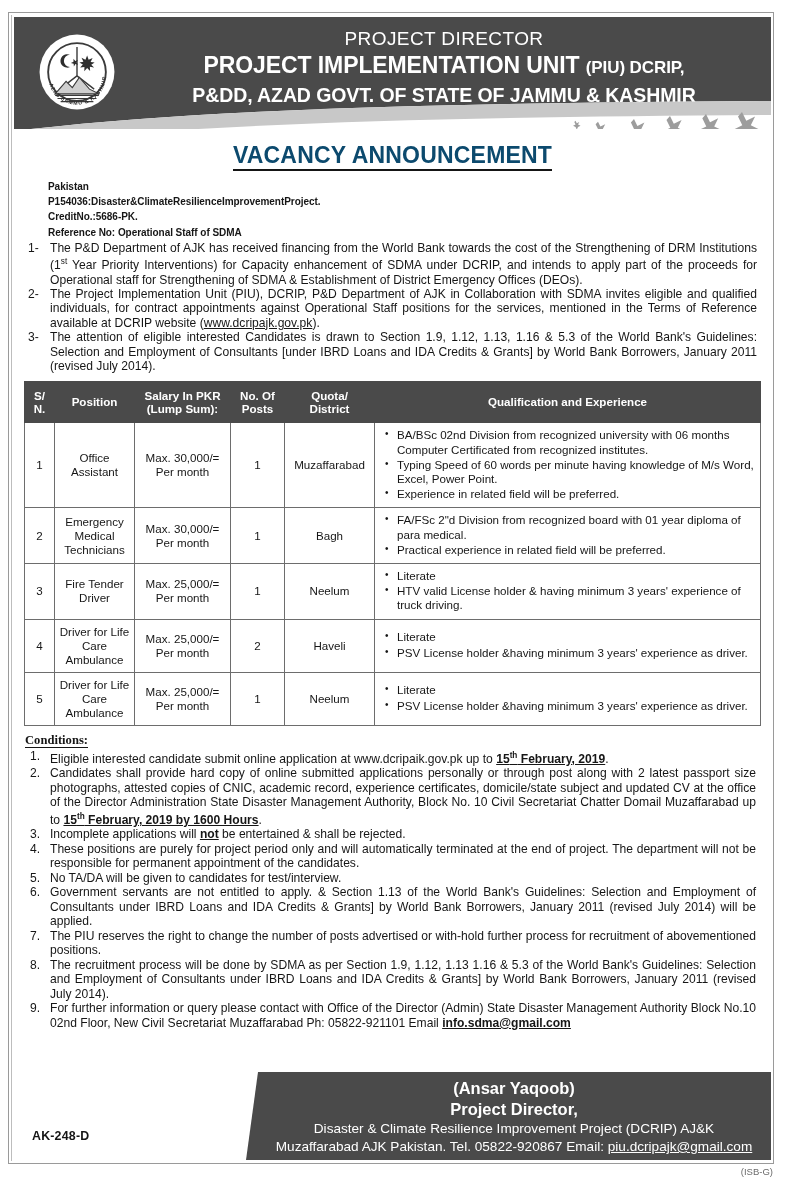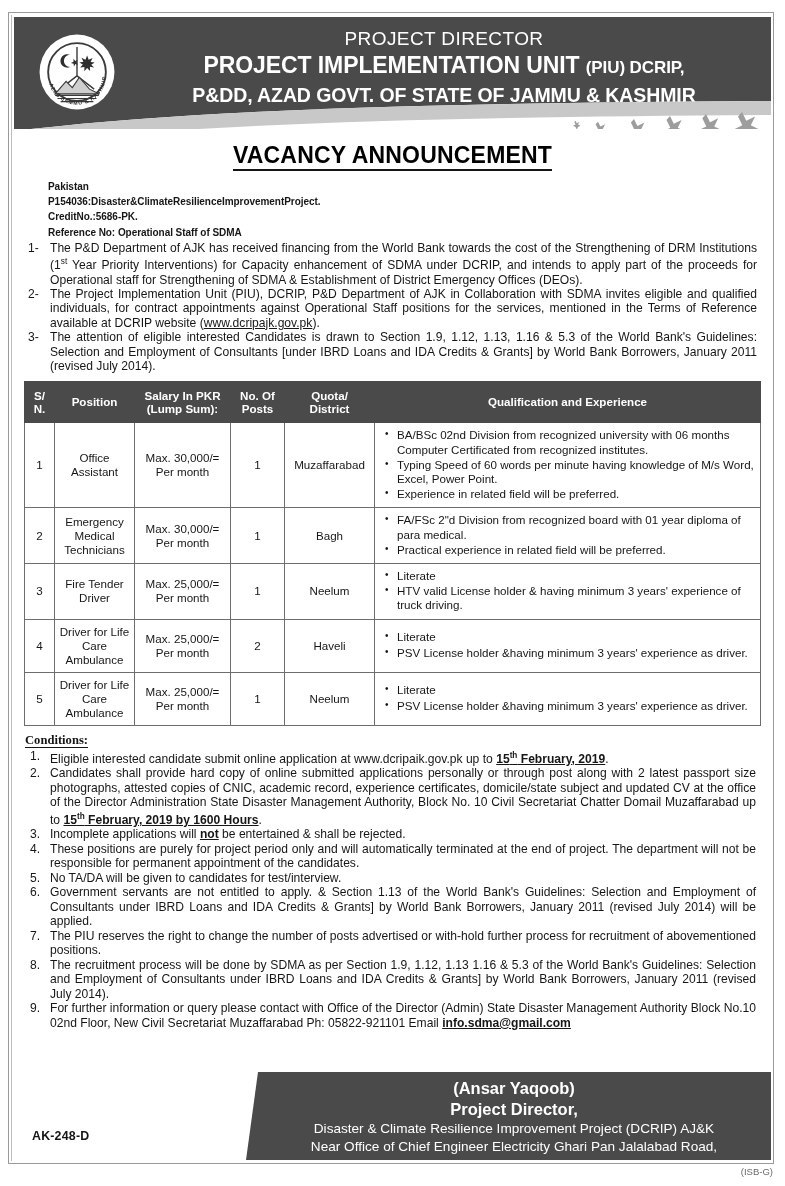--- a/index.html
+++ b/index.html
@@ -110,7 +110,7 @@
     font-weight: bold;
     letter-spacing: 0.2px;
     padding: 12px 0 2px 0;
-    color: #000000;
+    color: #0c4a6e;
   }
   .vacancy-title span {
     border-bottom: 2px solid #151515;

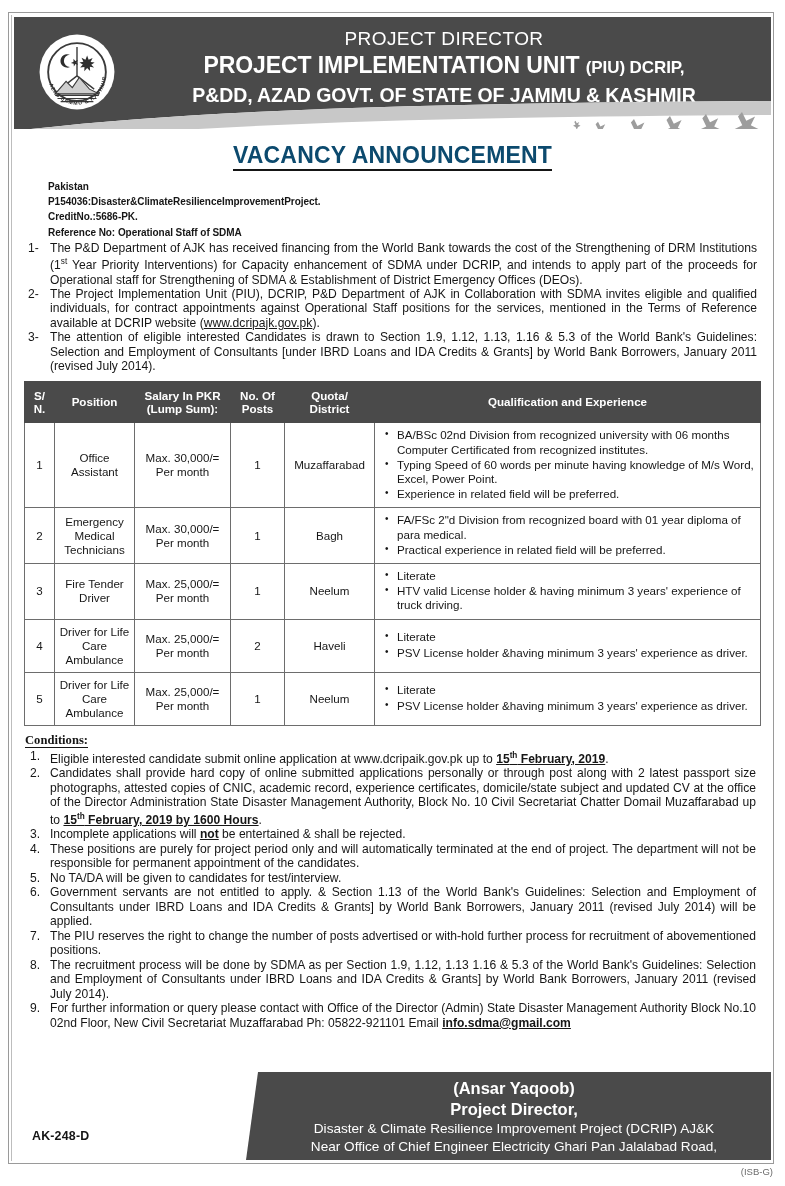--- a/index.html
+++ b/index.html
@@ -514,7 +514,6 @@
       <div class="f-name">(Ansar Yaqoob)</div>
       <div class="f-role">Project Director,</div>
       <div class="f-line">Disaster &amp; Climate Resilience Improvement Project (DCRIP) AJ&amp;K</div>
-      <div class="f-line">Near Office of Chief Engineer Electricity Ghari Pan Jalalabad Road,</div>
       <div class="f-line"><span>Muzaffarabad AJK Pakistan. Tel. 05822-920867  Email: </span><span class="u">piu.dcripajk@gmail.com</span></div>
     </div>
   </div>

